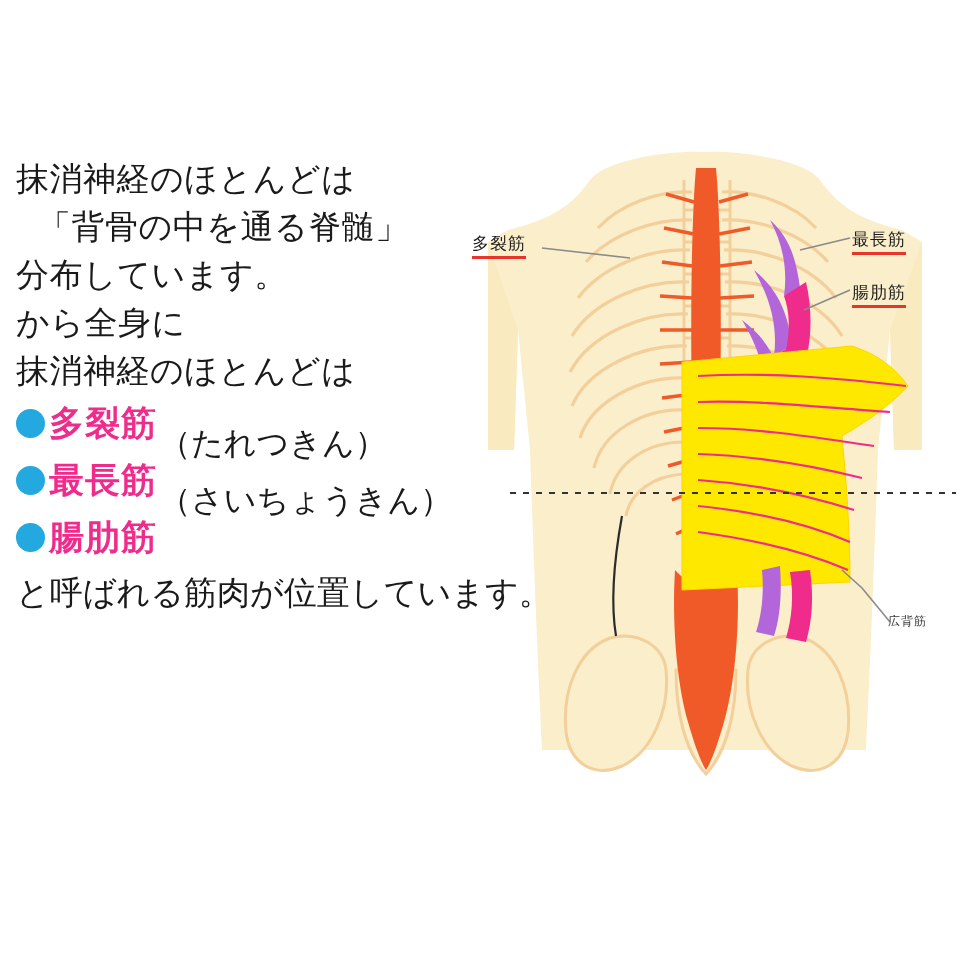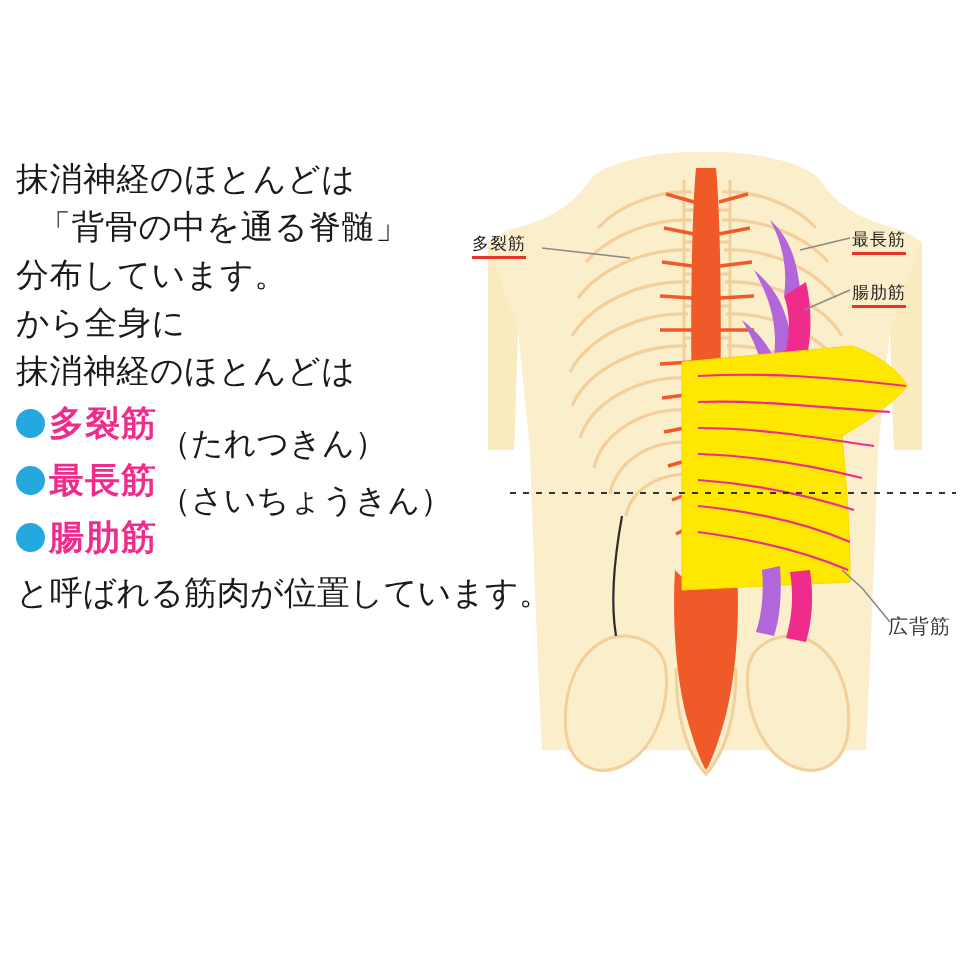--- a/index.html
+++ b/index.html
@@ -100,7 +100,7 @@
   }
   .callout.plain {
     color: #3a3a3a;
-    font-size: 20px;
+    font-size: 12px;
   }
   #callout-tarets { left: 472px; top: 232px; }
   #callout-saicho { left: 852px; top: 228px; }

